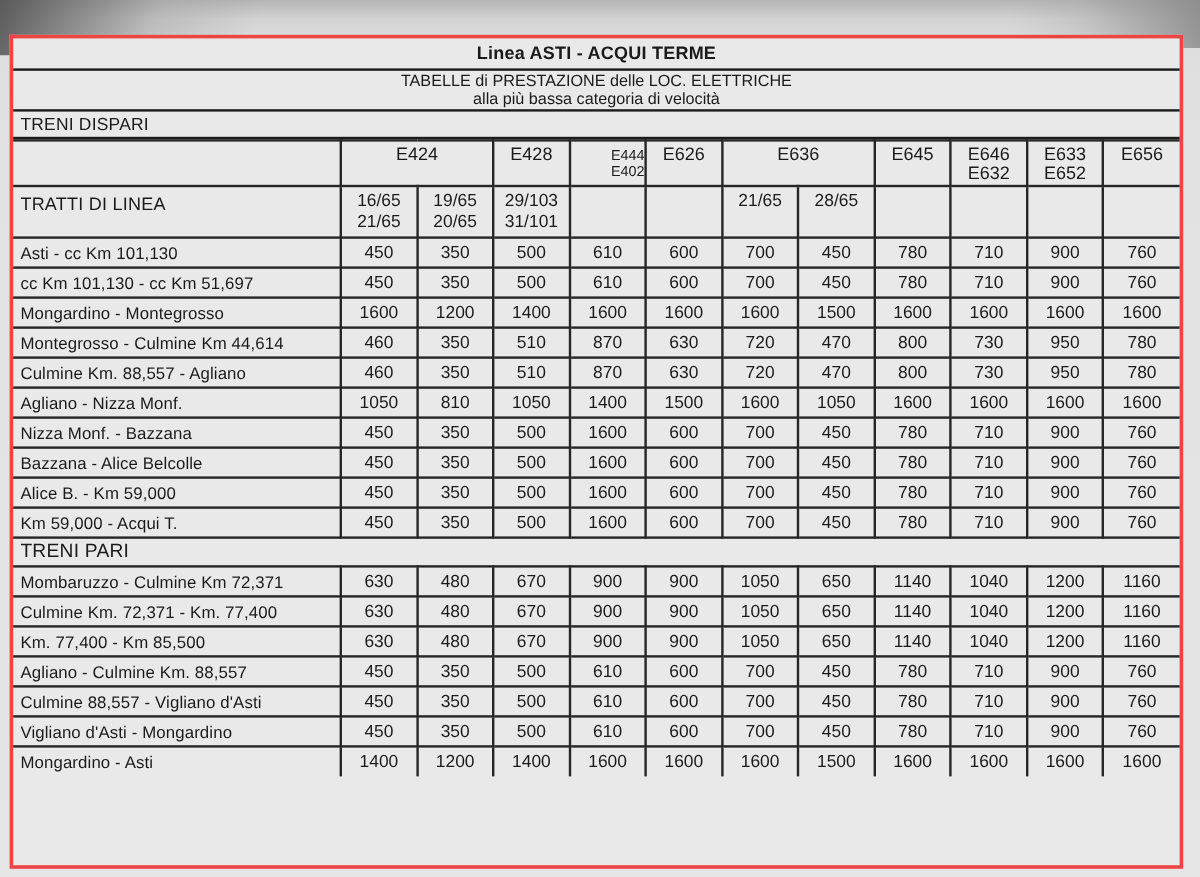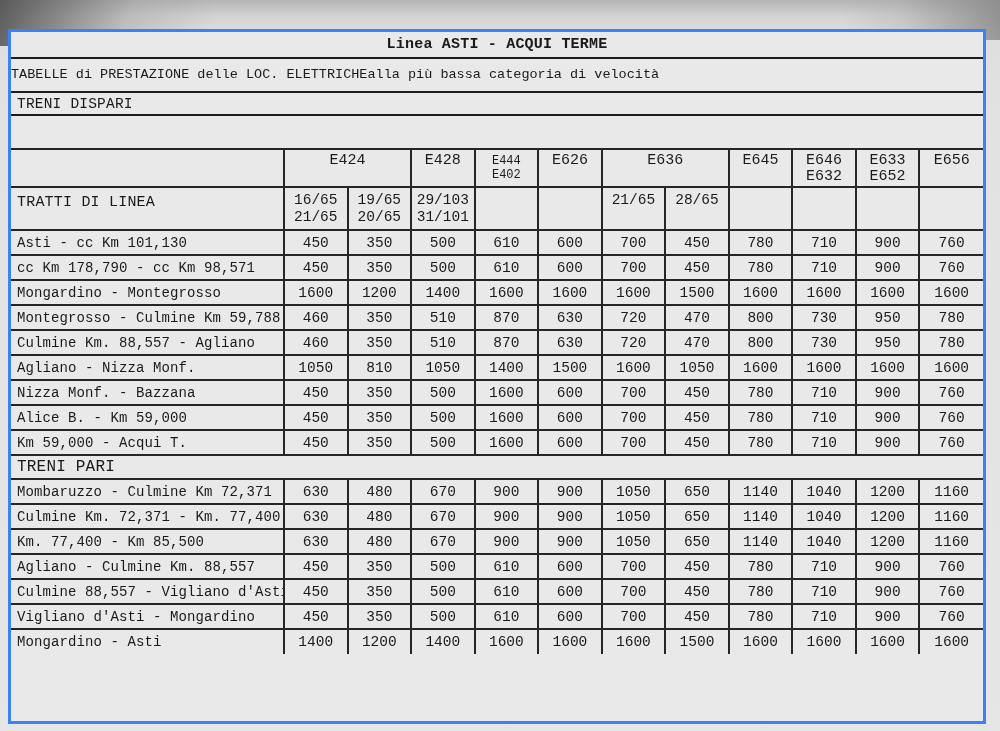--- a/index.html
+++ b/index.html
@@ -25,9 +25,8 @@
   .paper {
     position: absolute; left: 8px; top: 29px; width: 978px; height: 695px;
     background: #e9e9e9;
-    border: 3px solid #3b82f6;
+    border: 3px solid #ef4444;
     z-index: 2;
-    font-family: Liberation Mono, monospace;
   }
 
   .title-row {

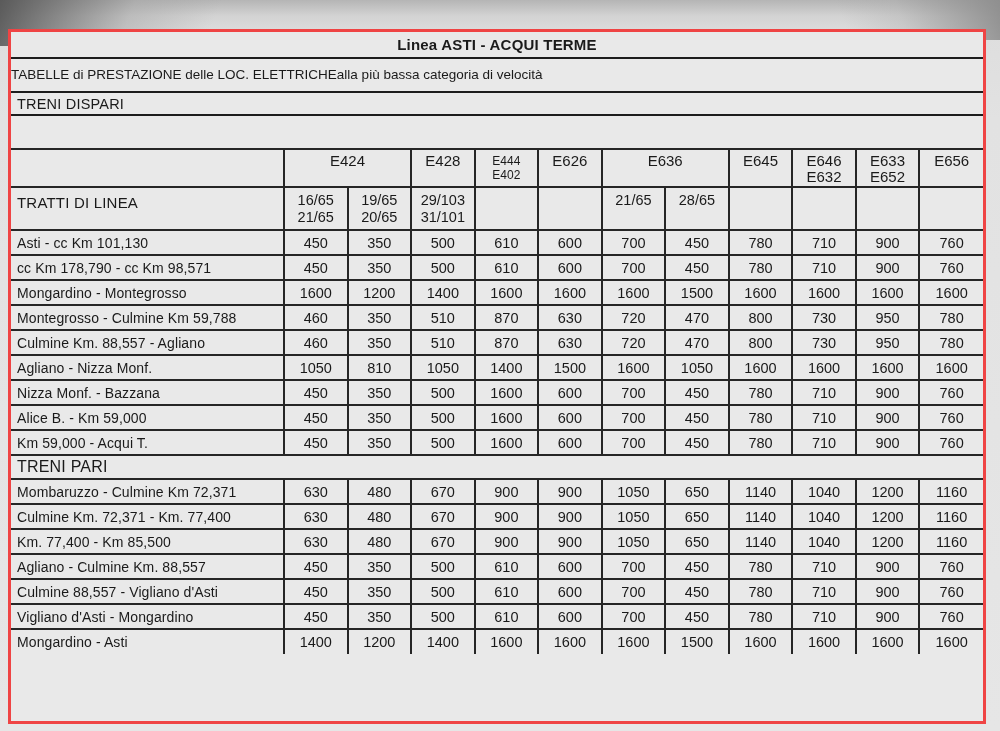--- a/index.html
+++ b/index.html
@@ -36,7 +36,7 @@
   }
   .subtitle-row {
     height: 34px; border-bottom: 2px solid #1c1c1c;
-    display: flex; flex-direction: row; align-items: center; 
+    display: flex; flex-direction: column; align-items: center; justify-content: center;
     font-size: 13.5px; line-height: 15.5px;
   }
   .section-row {

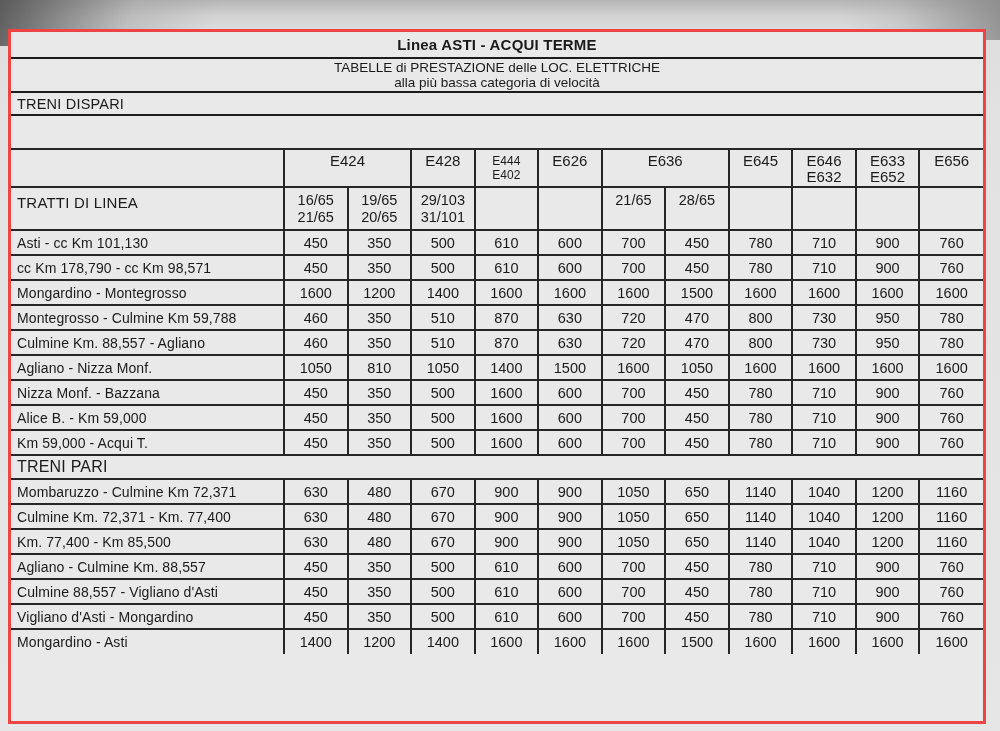--- a/index.html
+++ b/index.html
@@ -46,7 +46,7 @@
   }
 
   table.grid {
-    width: 100%; border-collapse: collapse; table-layout: fixed; margin-top: 32px;
+    width: 100%; border-collapse: collapse; table-layout: fixed;
   }
   table.grid th, table.grid td {
     border: 2px solid #262626;

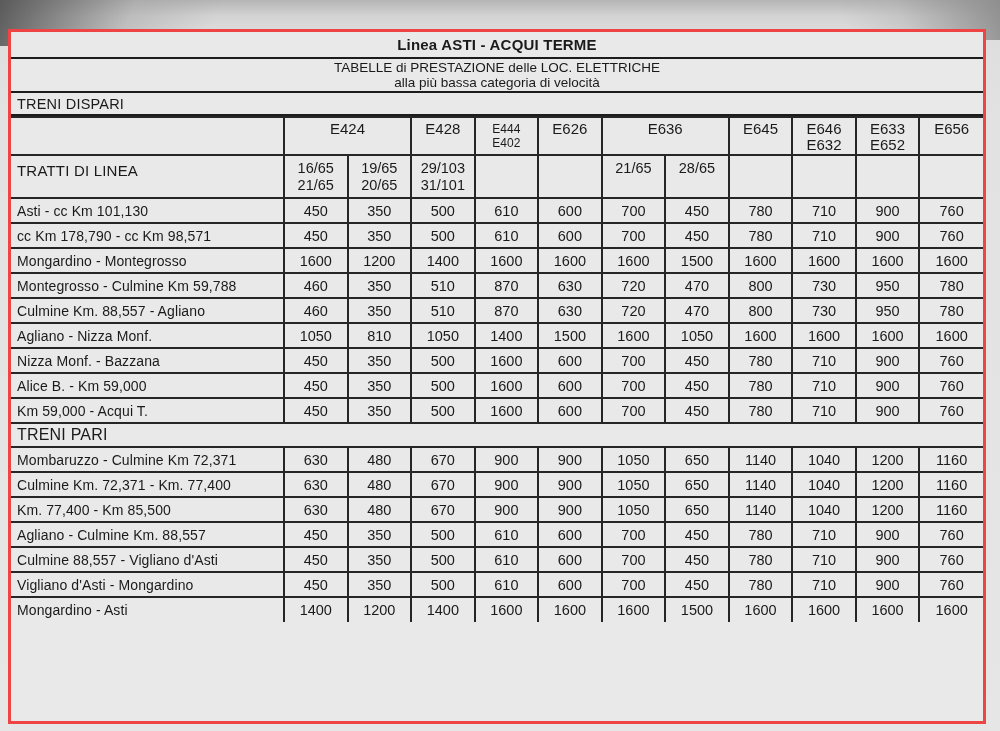--- a/index.html
+++ b/index.html
@@ -58,7 +58,7 @@
   tr.loco-row th {
     font-size: 15px; text-align: center; vertical-align: top; padding-top: 3px; line-height: 16px;
   }
-  tr.loco-row th.small-loco { font-size: 12px; line-height: 13.5px; padding-top: 5px; }
+  tr.loco-row th.small-loco { font-size: 12px; line-height: 13.5px; padding-top: 5px; text-align: right; }
   tr.loco-row th.corner, tr.speed-row th.corner { border-left: none; }
 
   tr.speed-row { height: 43px; }

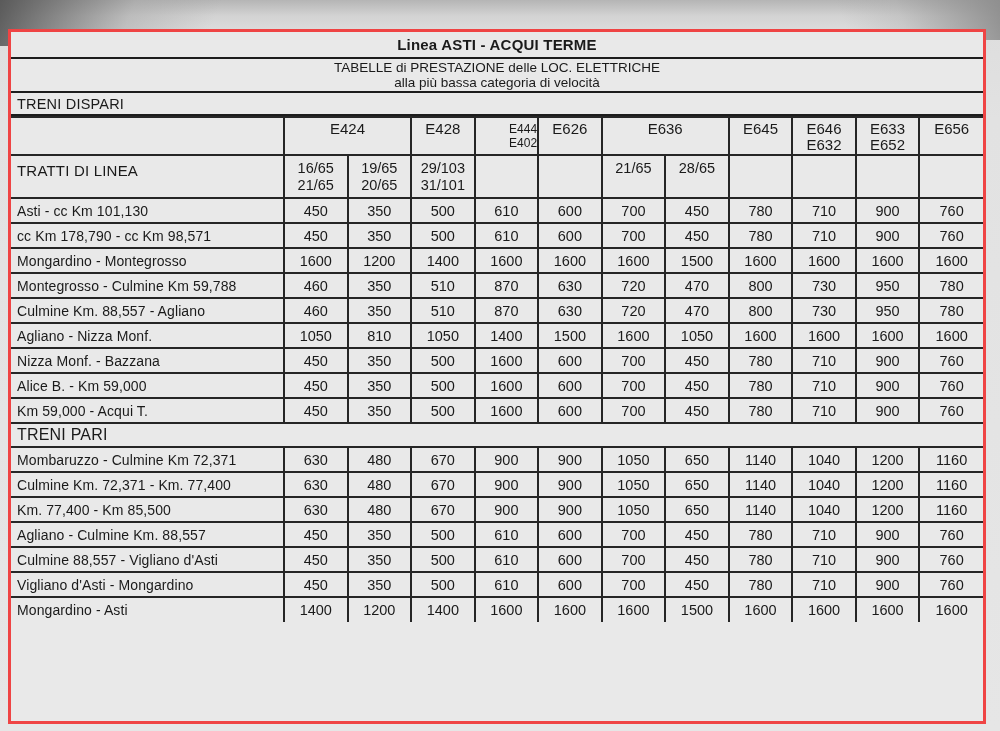--- a/index.html
+++ b/index.html
@@ -144,7 +144,7 @@
           <td class="val">760</td>
         </tr>
         <tr class="data-row">
-          <td class="tratta">cc Km 178,790 - cc Km 98,571</td>
+          <td class="tratta">cc Km 101,130 - cc Km 51,697</td>
           <td class="val">450</td>
           <td class="val">350</td>
           <td class="val">500</td>

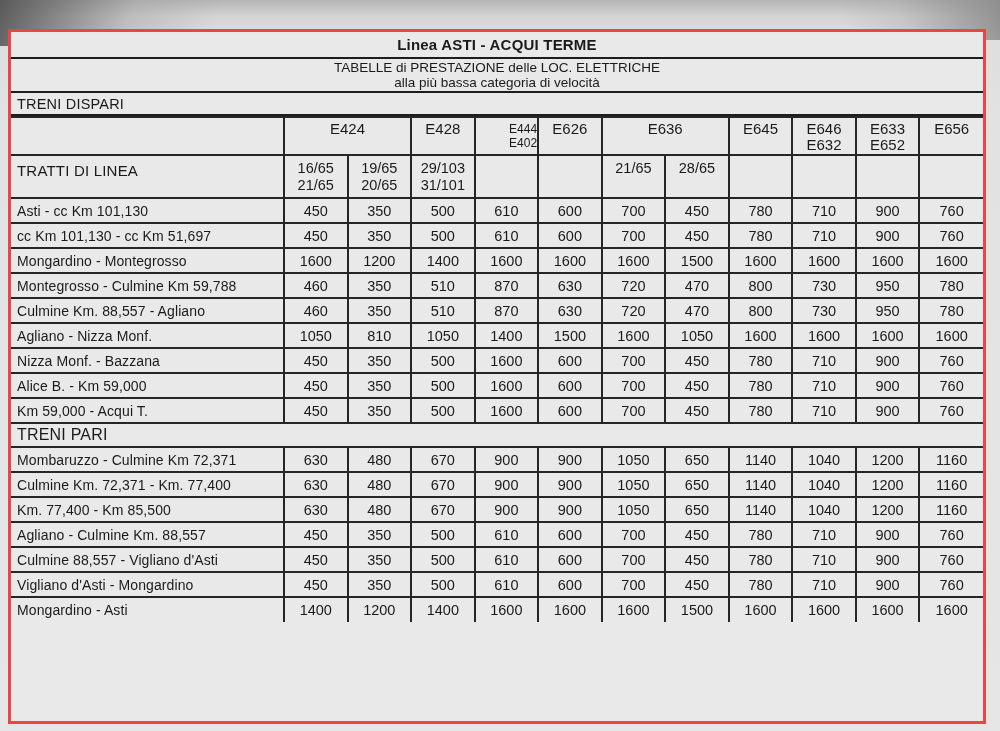--- a/index.html
+++ b/index.html
@@ -172,7 +172,7 @@
           <td class="val">1600</td>
         </tr>
         <tr class="data-row">
-          <td class="tratta">Montegrosso - Culmine Km 59,788</td>
+          <td class="tratta">Montegrosso - Culmine Km 44,614</td>
           <td class="val">460</td>
           <td class="val">350</td>
           <td class="val">510</td>

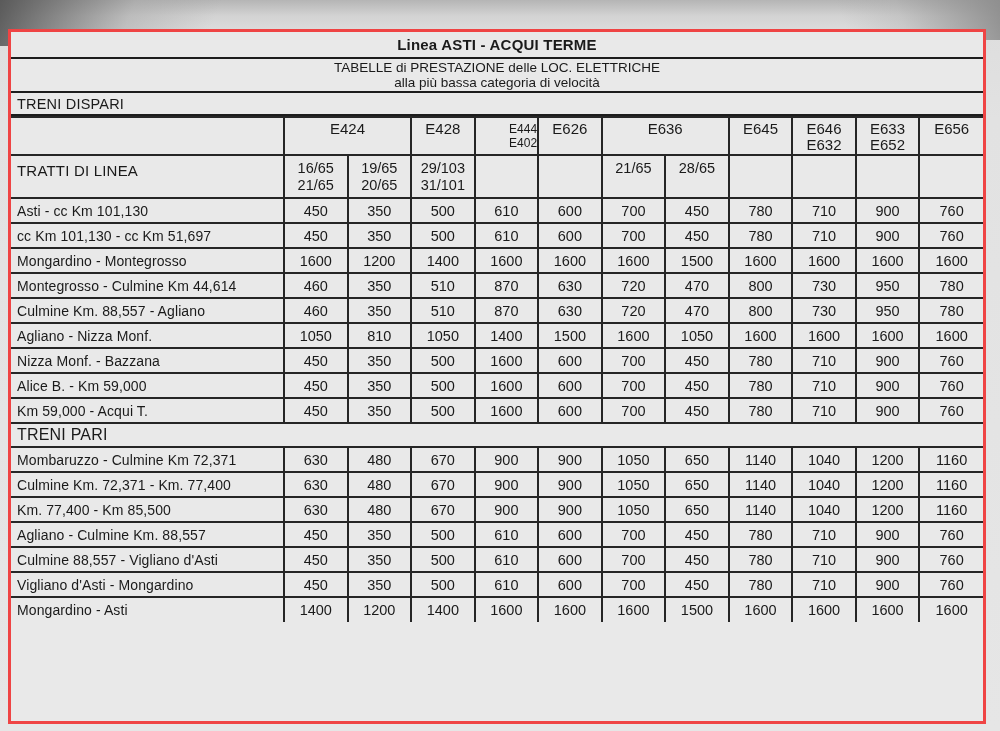--- a/index.html
+++ b/index.html
@@ -228,6 +228,20 @@
           <td class="val">760</td>
         </tr>
         <tr class="data-row">
+          <td class="tratta">Bazzana - Alice Belcolle</td>
+          <td class="val">450</td>
+          <td class="val">350</td>
+          <td class="val">500</td>
+          <td class="val">1600</td>
+          <td class="val">600</td>
+          <td class="val">700</td>
+          <td class="val">450</td>
+          <td class="val">780</td>
+          <td class="val">710</td>
+          <td class="val">900</td>
+          <td class="val">760</td>
+        </tr>
+        <tr class="data-row">
           <td class="tratta">Alice B. - Km 59,000</td>
           <td class="val">450</td>
           <td class="val">350</td>

